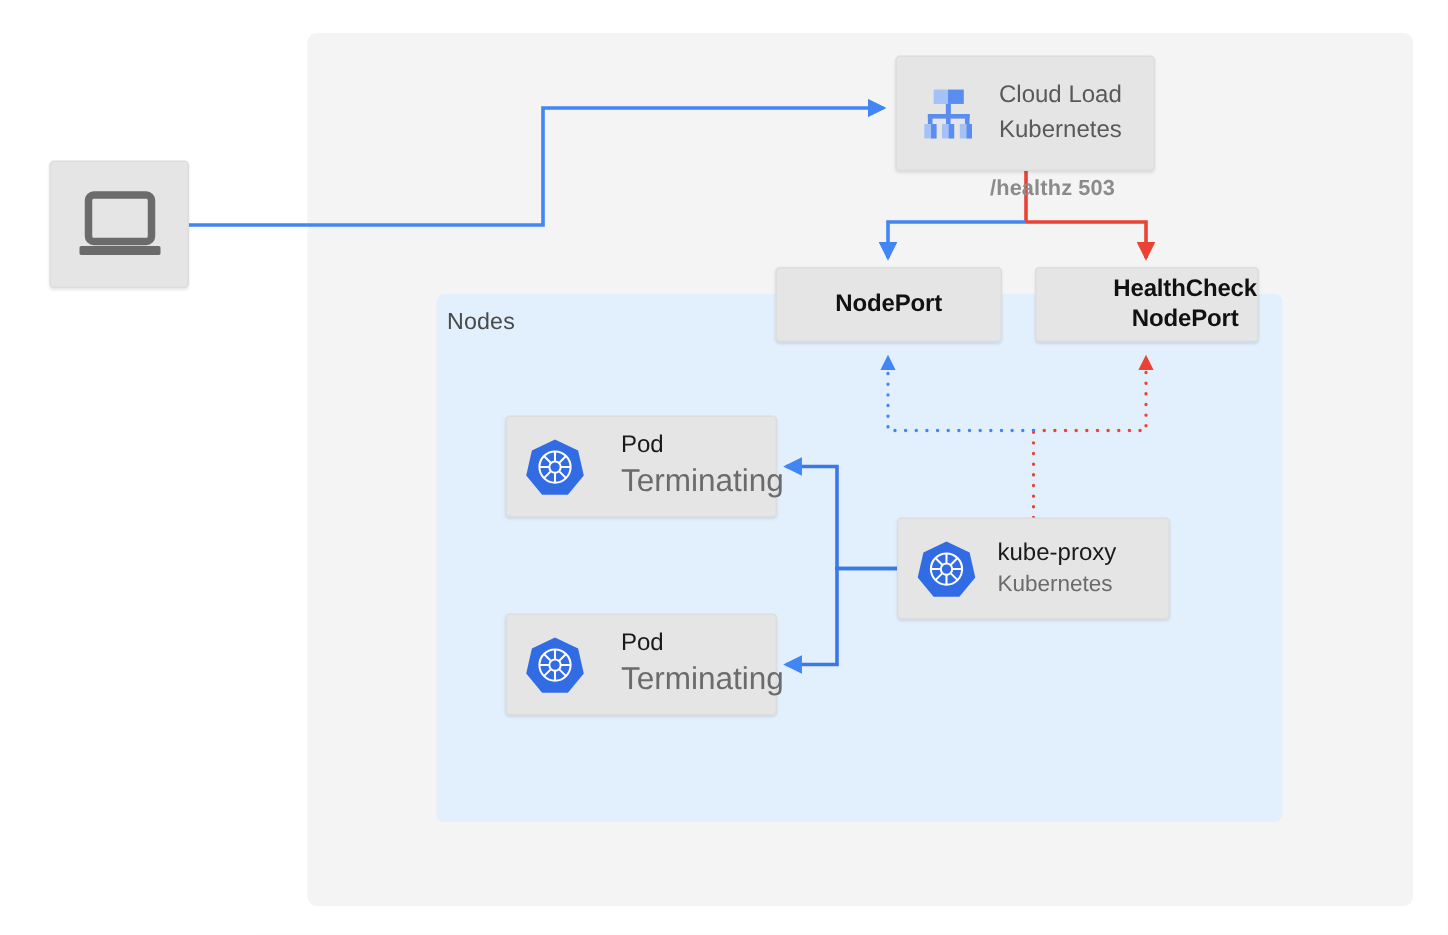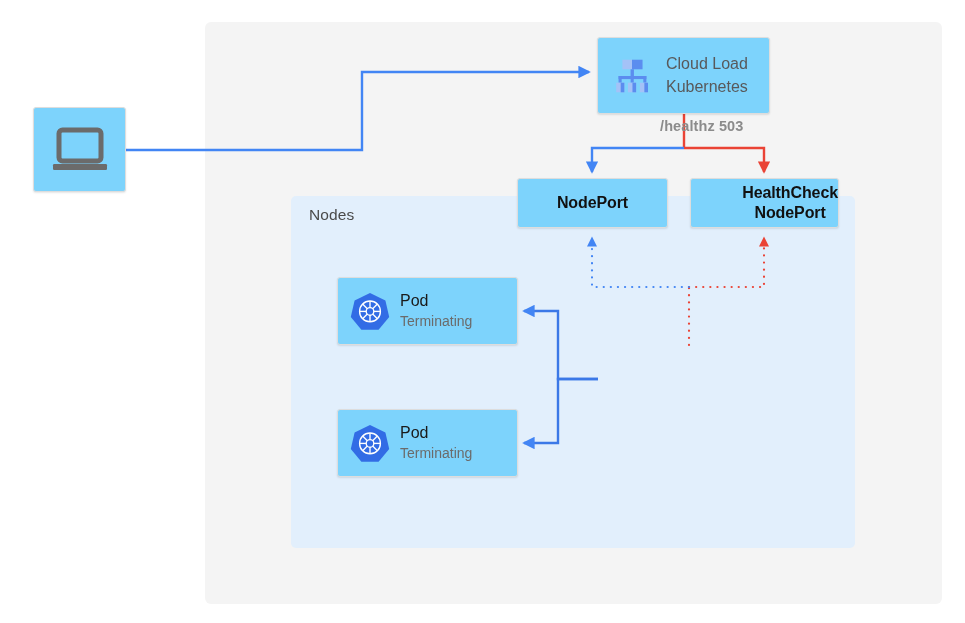--- a/index.html
+++ b/index.html
@@ -48,7 +48,7 @@
   
   .card {
     position: absolute;
-    background: #7dd3fc;
+    background: #e5e5e5;
     border: 1px solid #dddddd;
     border-radius: 3px;
     box-sizing: border-box;

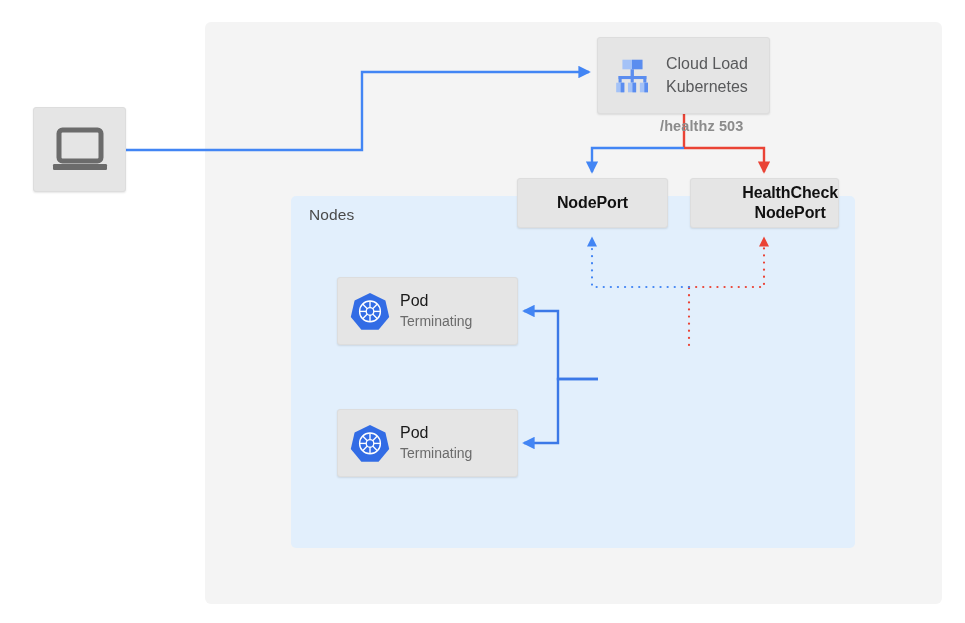--- a/index.html
+++ b/index.html
@@ -39,7 +39,7 @@
   }
   .panel-nodes-label {
     position: absolute;
-    left: 309px;
+    left: 298px;
     top: 206px;
     font-size: 15.5px;
     color: #4a4a4a;

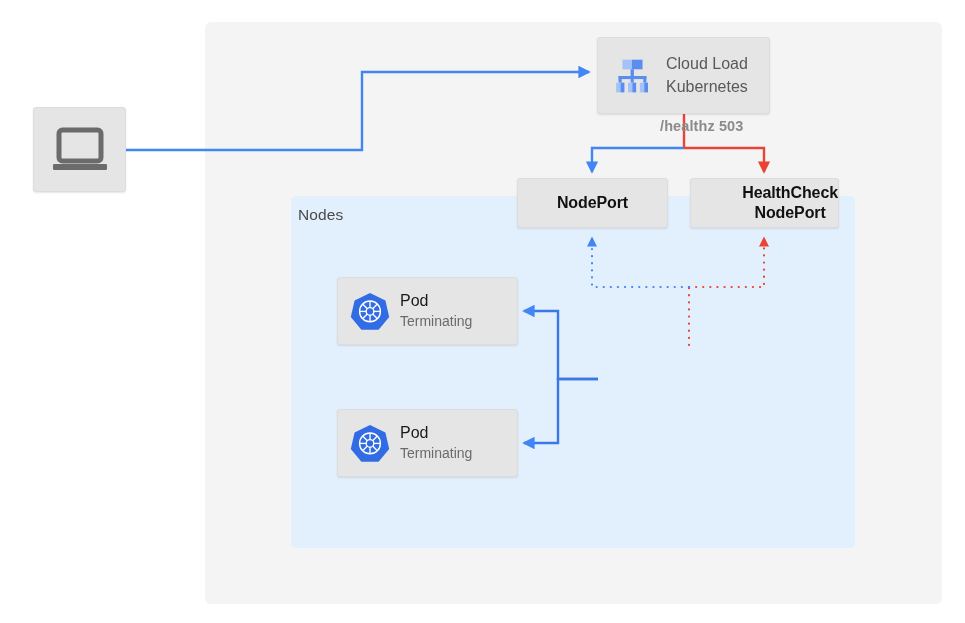--- a/index.html
+++ b/index.html
@@ -128,7 +128,7 @@
     height: 40px;
     flex: 0 0 40px;
   }
-  .pod-text { margin-left: 10px; }
+  .pod-text { margin-left: 24px; }
   .pod-title {
     font-size: 16px;
     color: #1a1a1a;

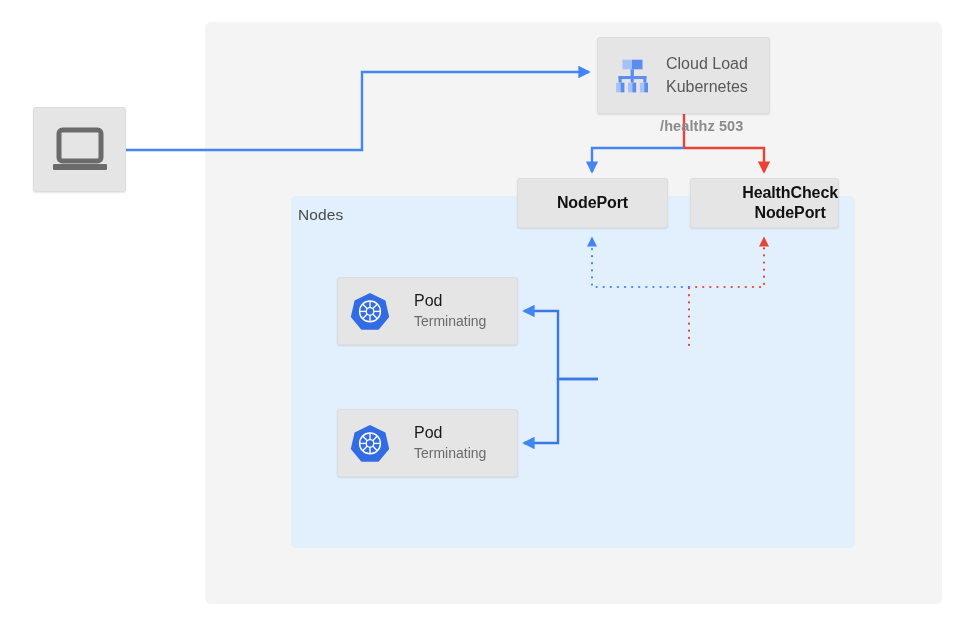--- a/index.html
+++ b/index.html
@@ -135,7 +135,7 @@
     line-height: 1.28;
   }
   .pod-sub {
-    font-size: 14px;
+    font-size: 21px;
     color: #6b6b6b;
     line-height: 1.28;
     margin-top: 1px;

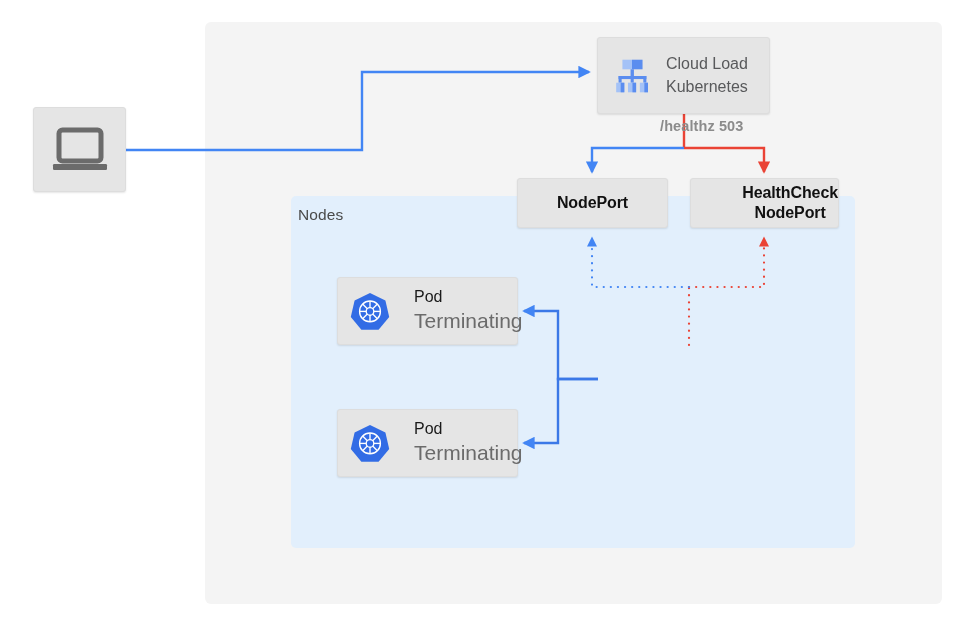--- a/index.html
+++ b/index.html
@@ -317,6 +317,27 @@
     </div>
   </div>
 
+  <div class="card kubeproxy-card">
+    <svg class="kube-icon" viewBox="0 0 100 100">
+      <polygon points="50,5 88.5,23.5 98,65 71.5,97 28.5,97 2,65 11.5,23.5" fill="#326ce5"></polygon>
+      <g fill="none" stroke="#ffffff" stroke-width="3.4">
+        <circle cx="50" cy="51" r="26"></circle>
+        <circle cx="50" cy="51" r="9.5"></circle>
+        <line x1="50" y1="25" x2="50" y2="41.5"></line>
+        <line x1="50" y1="60.5" x2="50" y2="77"></line>
+        <line x1="24" y1="51" x2="40.5" y2="51"></line>
+        <line x1="59.5" y1="51" x2="76" y2="51"></line>
+        <line x1="31.6" y1="32.6" x2="43.3" y2="44.3"></line>
+        <line x1="56.7" y1="57.7" x2="68.4" y2="69.4"></line>
+        <line x1="68.4" y1="32.6" x2="56.7" y2="44.3"></line>
+        <line x1="43.3" y1="57.7" x2="31.6" y2="69.4"></line>
+      </g>
+    </svg>
+    <div class="kp-text">
+      <div class="kp-title">kube-proxy</div>
+      <div class="kp-sub">Kubernetes</div>
+    </div>
+  </div>
 
 </div>
 

